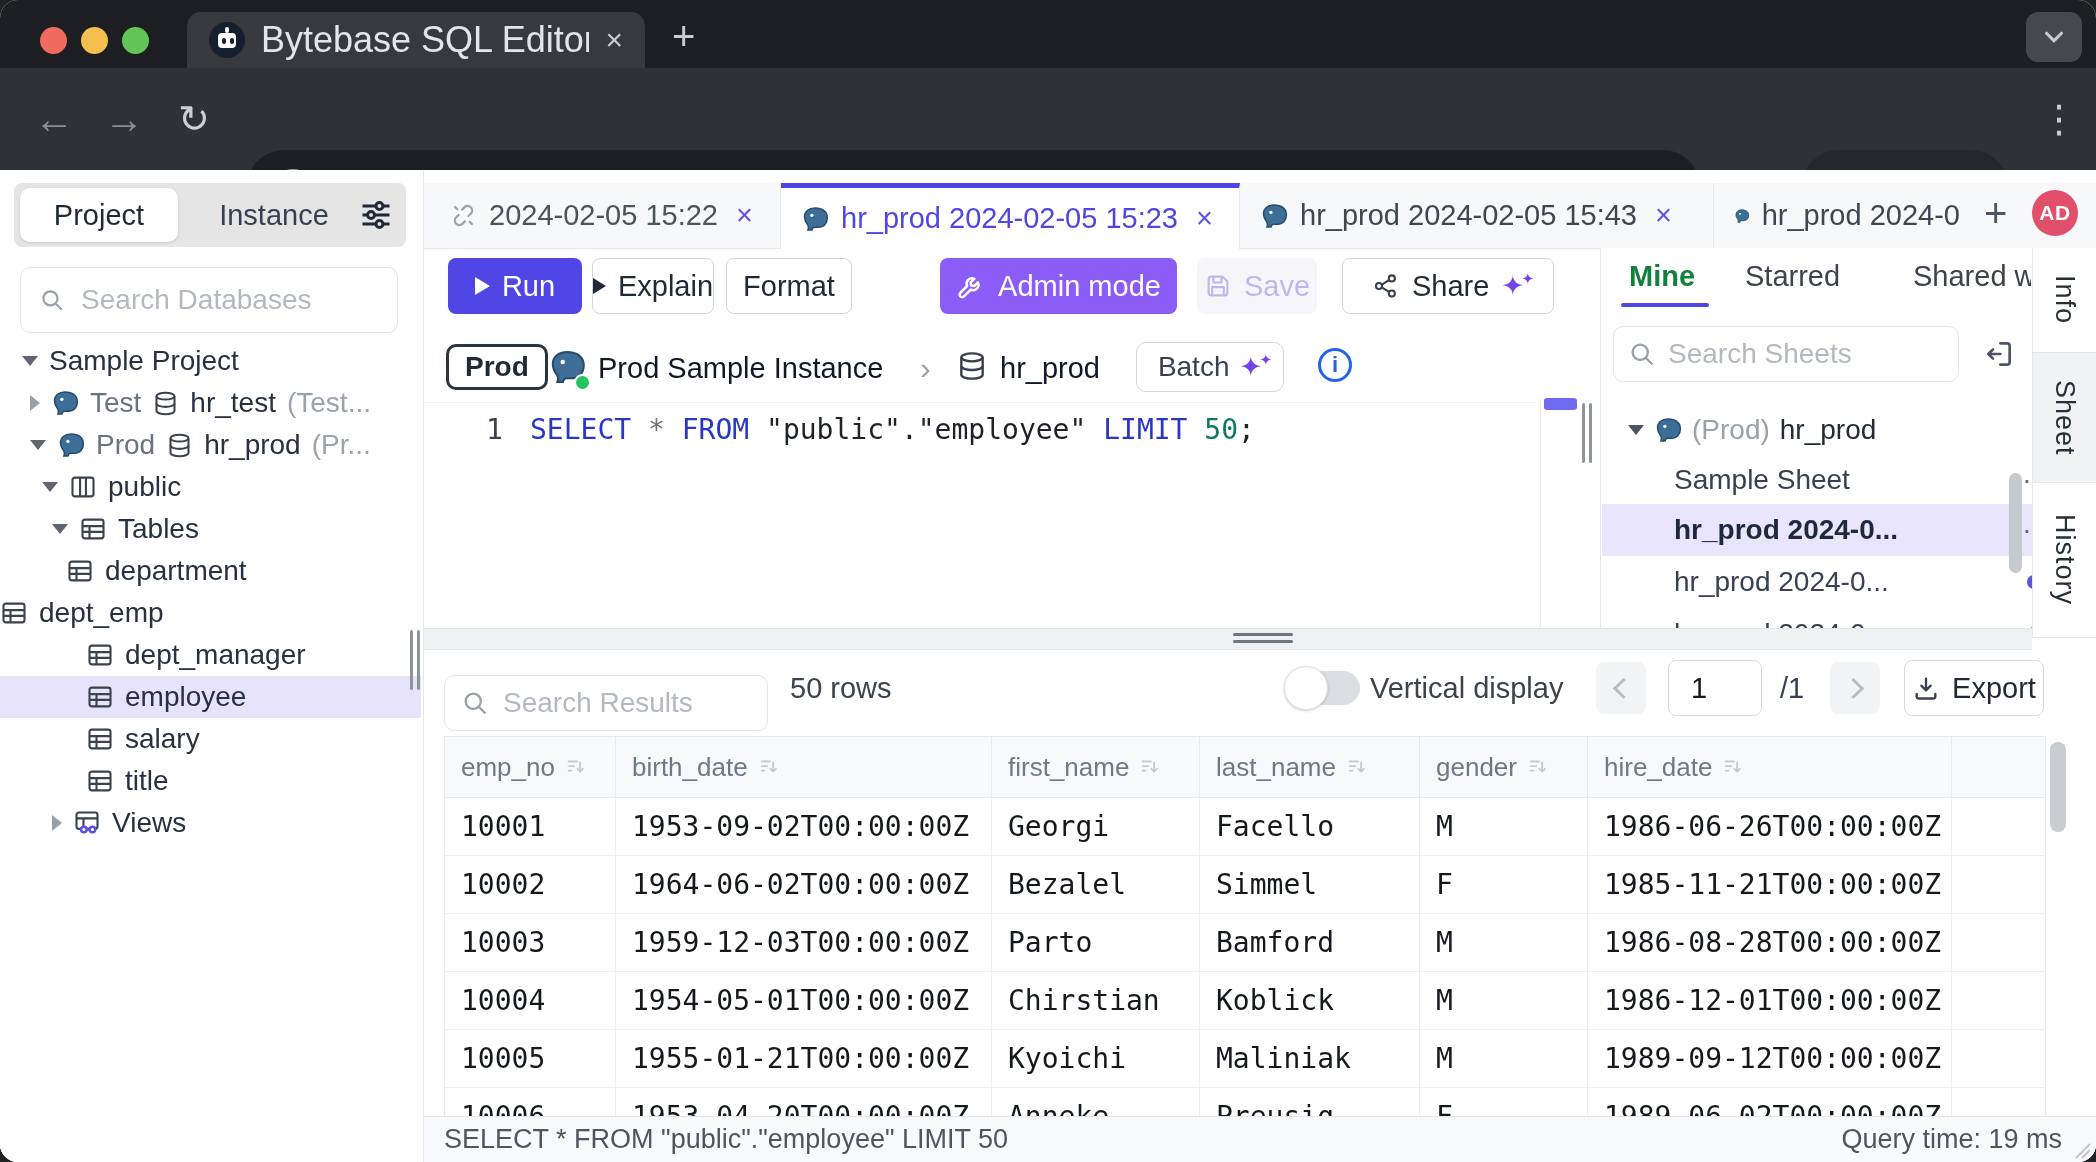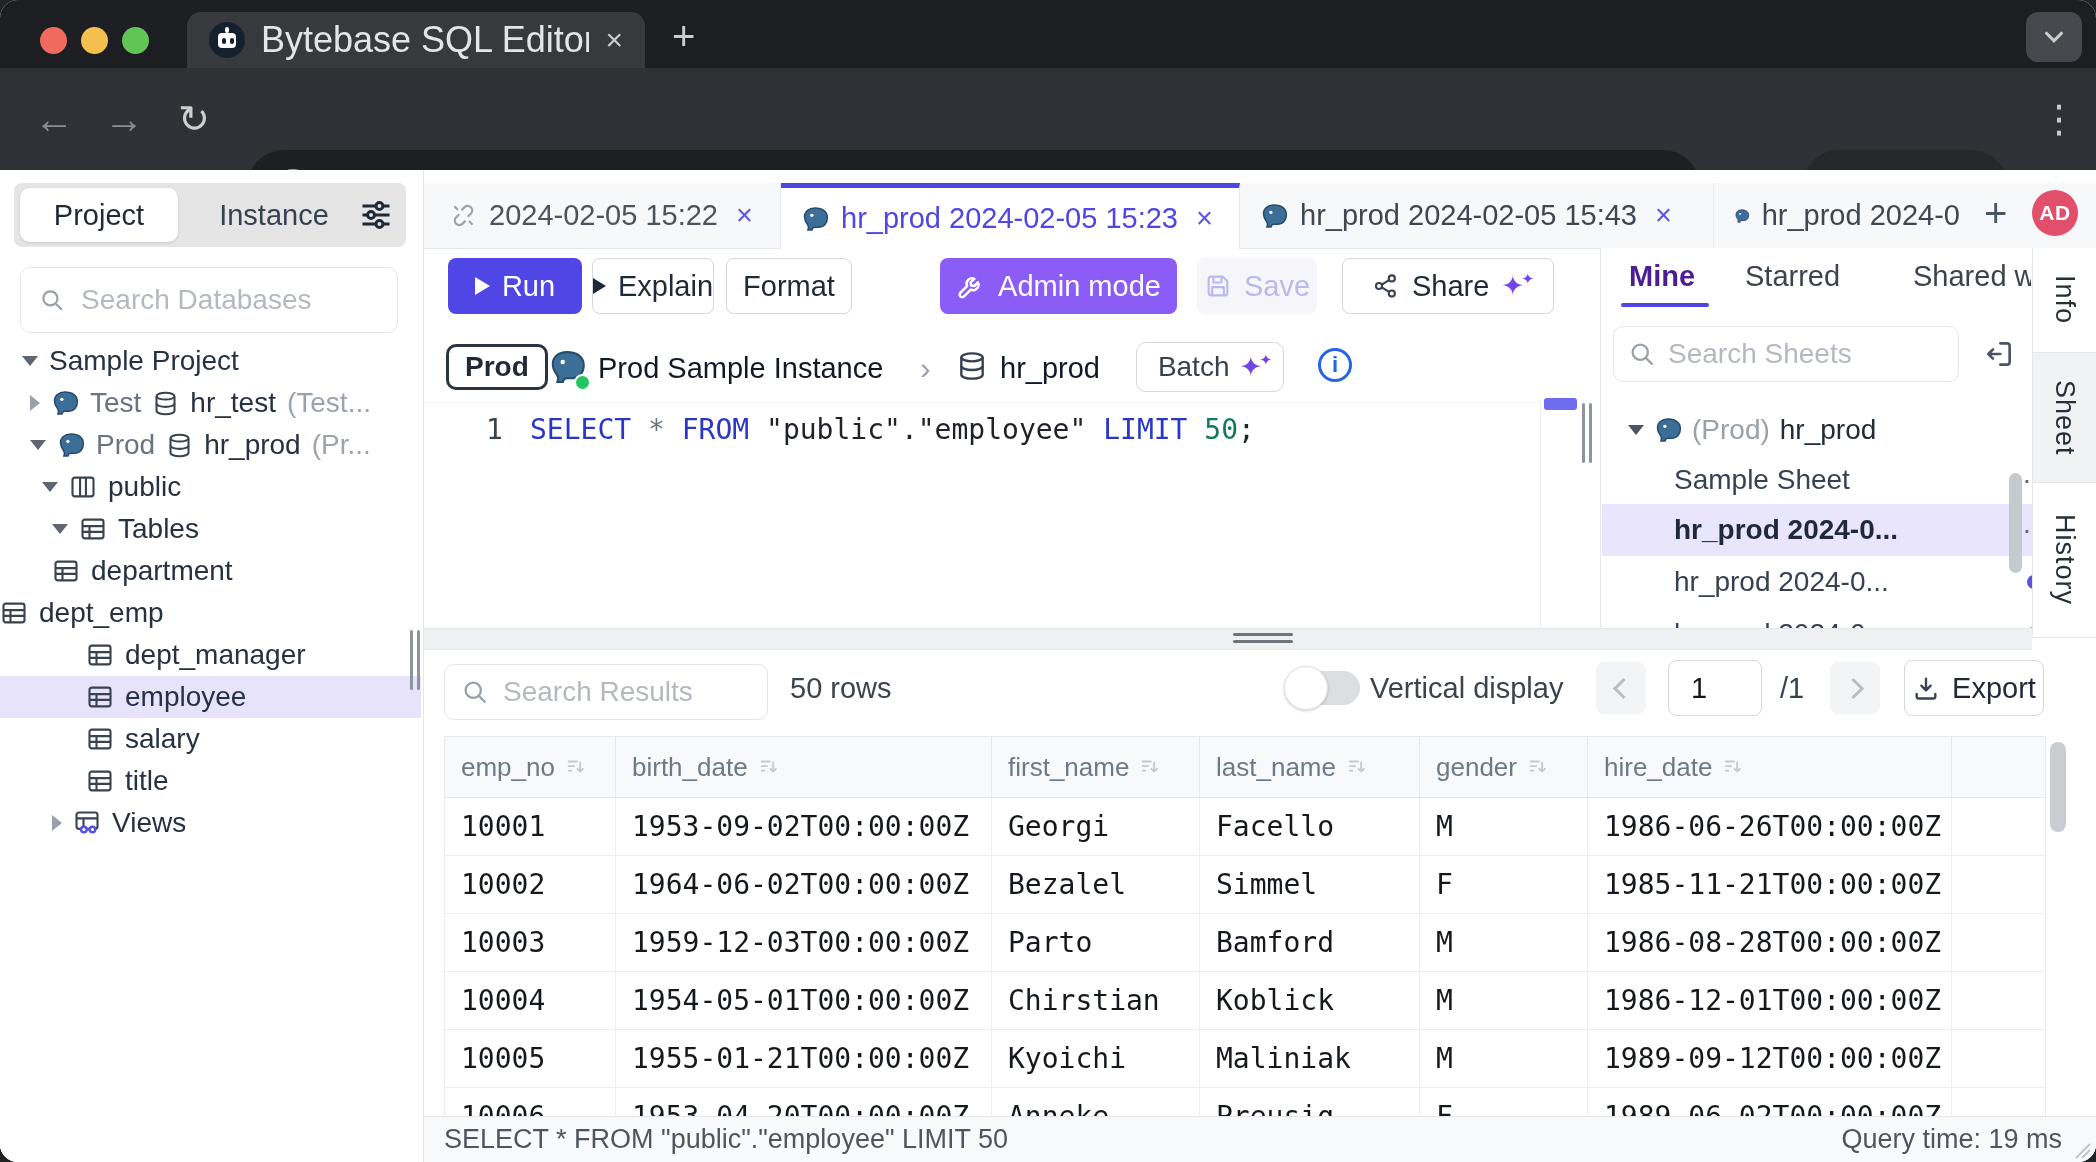--- a/index.html
+++ b/index.html
@@ -471,7 +471,7 @@
     <div class="vhandle" style="left:1589px;top:233px"></div>
 
     <div class="rpanel">
-      <span class="rp-tab" style="left:28px;color:#4c1d95;font-weight:600">Mine</span>
+      <span class="rp-tab" style="left:28px;color:#15803d;font-weight:600">Mine</span>
       <div class="abs" style="left:20px;top:55px;width:88px;height:4px;background:#4f46e5;border-radius:2px"></div>
       <span class="rp-tab" style="left:144px">Starred</span>
       <span class="rp-tab" style="left:312px;width:118px;overflow:hidden">Shared w</span>

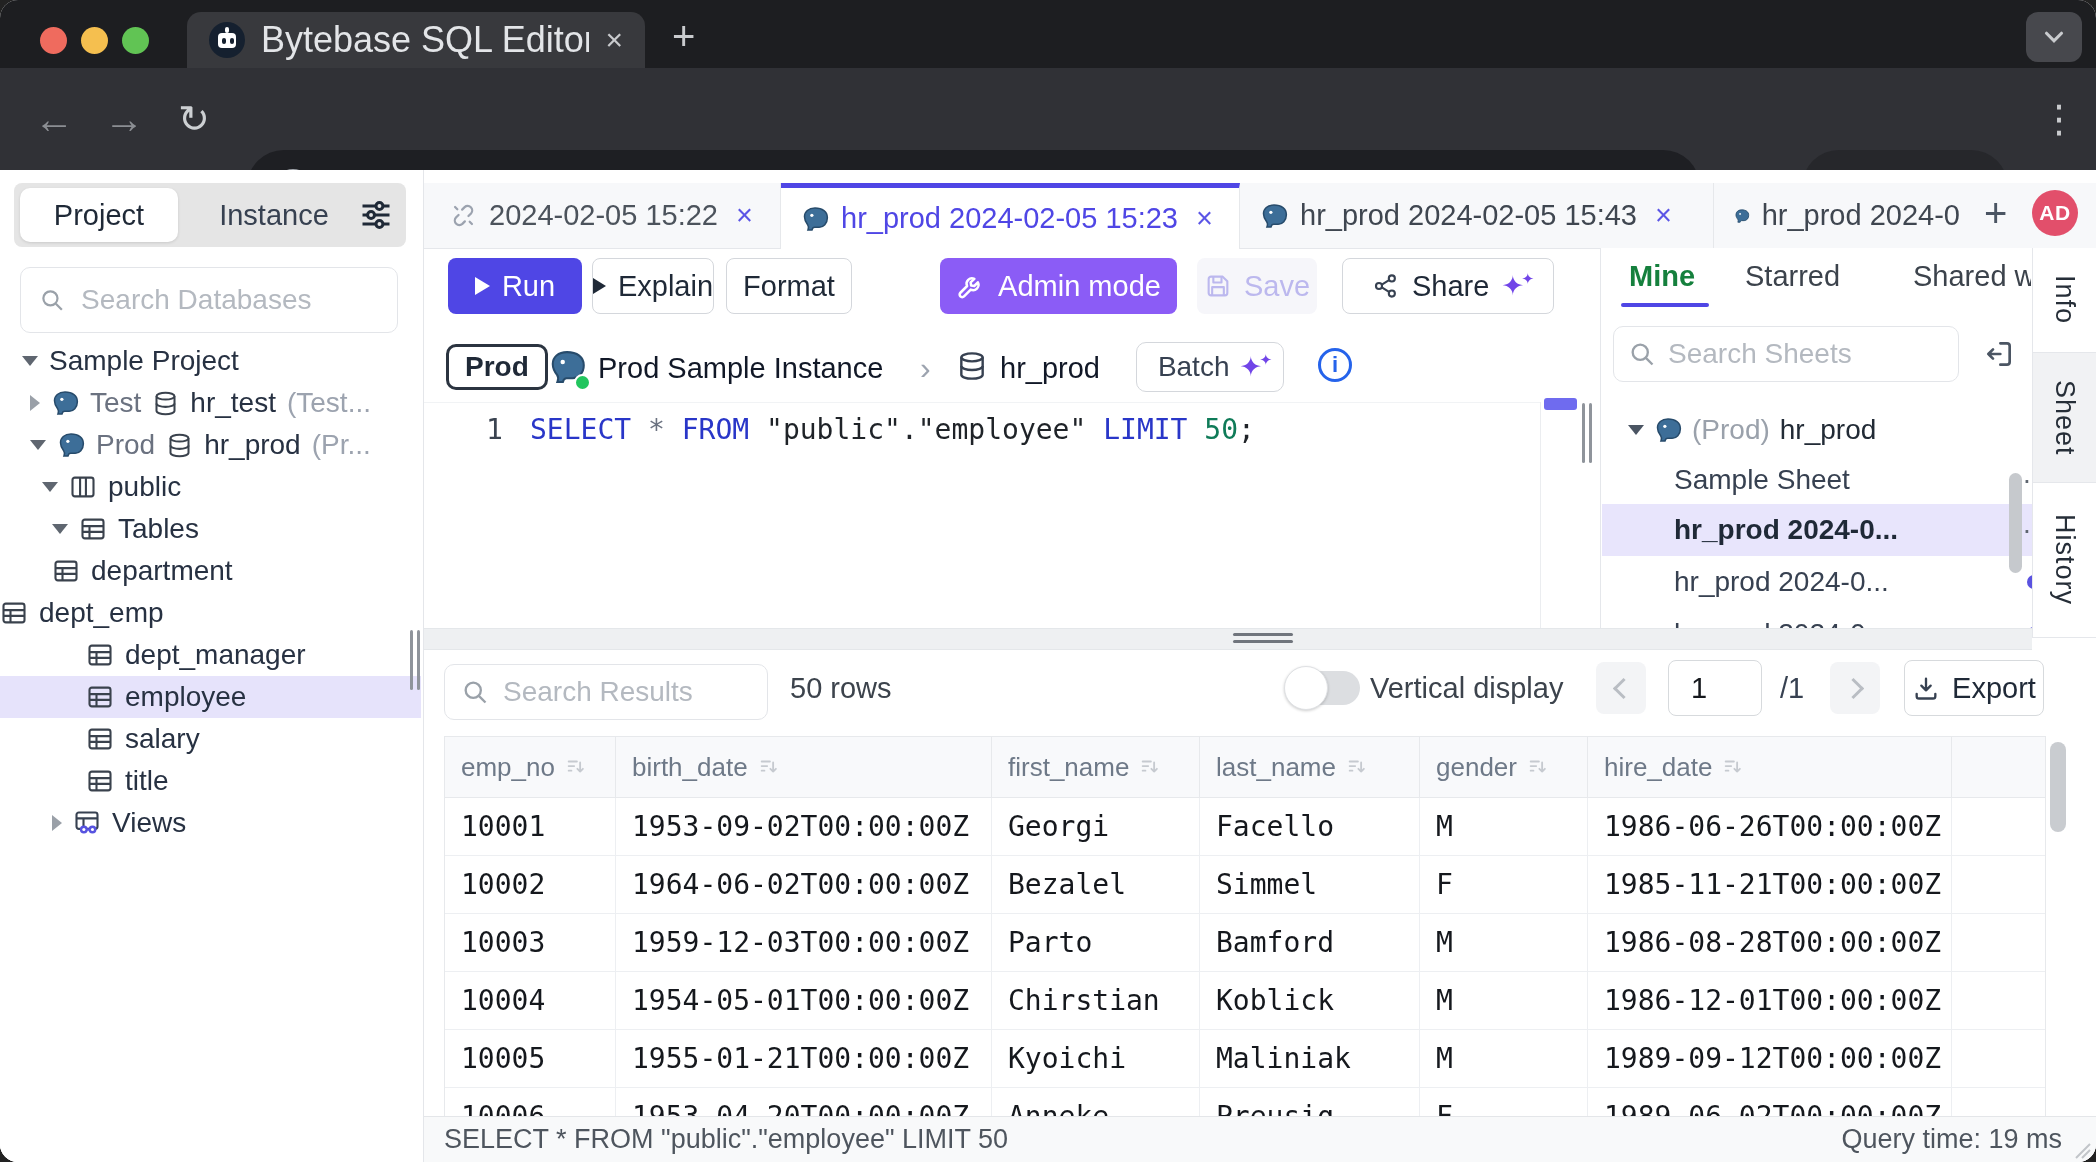--- a/index.html
+++ b/index.html
@@ -327,7 +327,7 @@
           </svg>
         <span>Tables</span>
       </div>
-      <div class="trow" style="top:380px;padding-left:52px">
+      <div class="trow" style="top:380px;padding-left:66px">
         <svg class="ic" width="28" height="28">
             <use href="#i-table"></use>
           </svg>

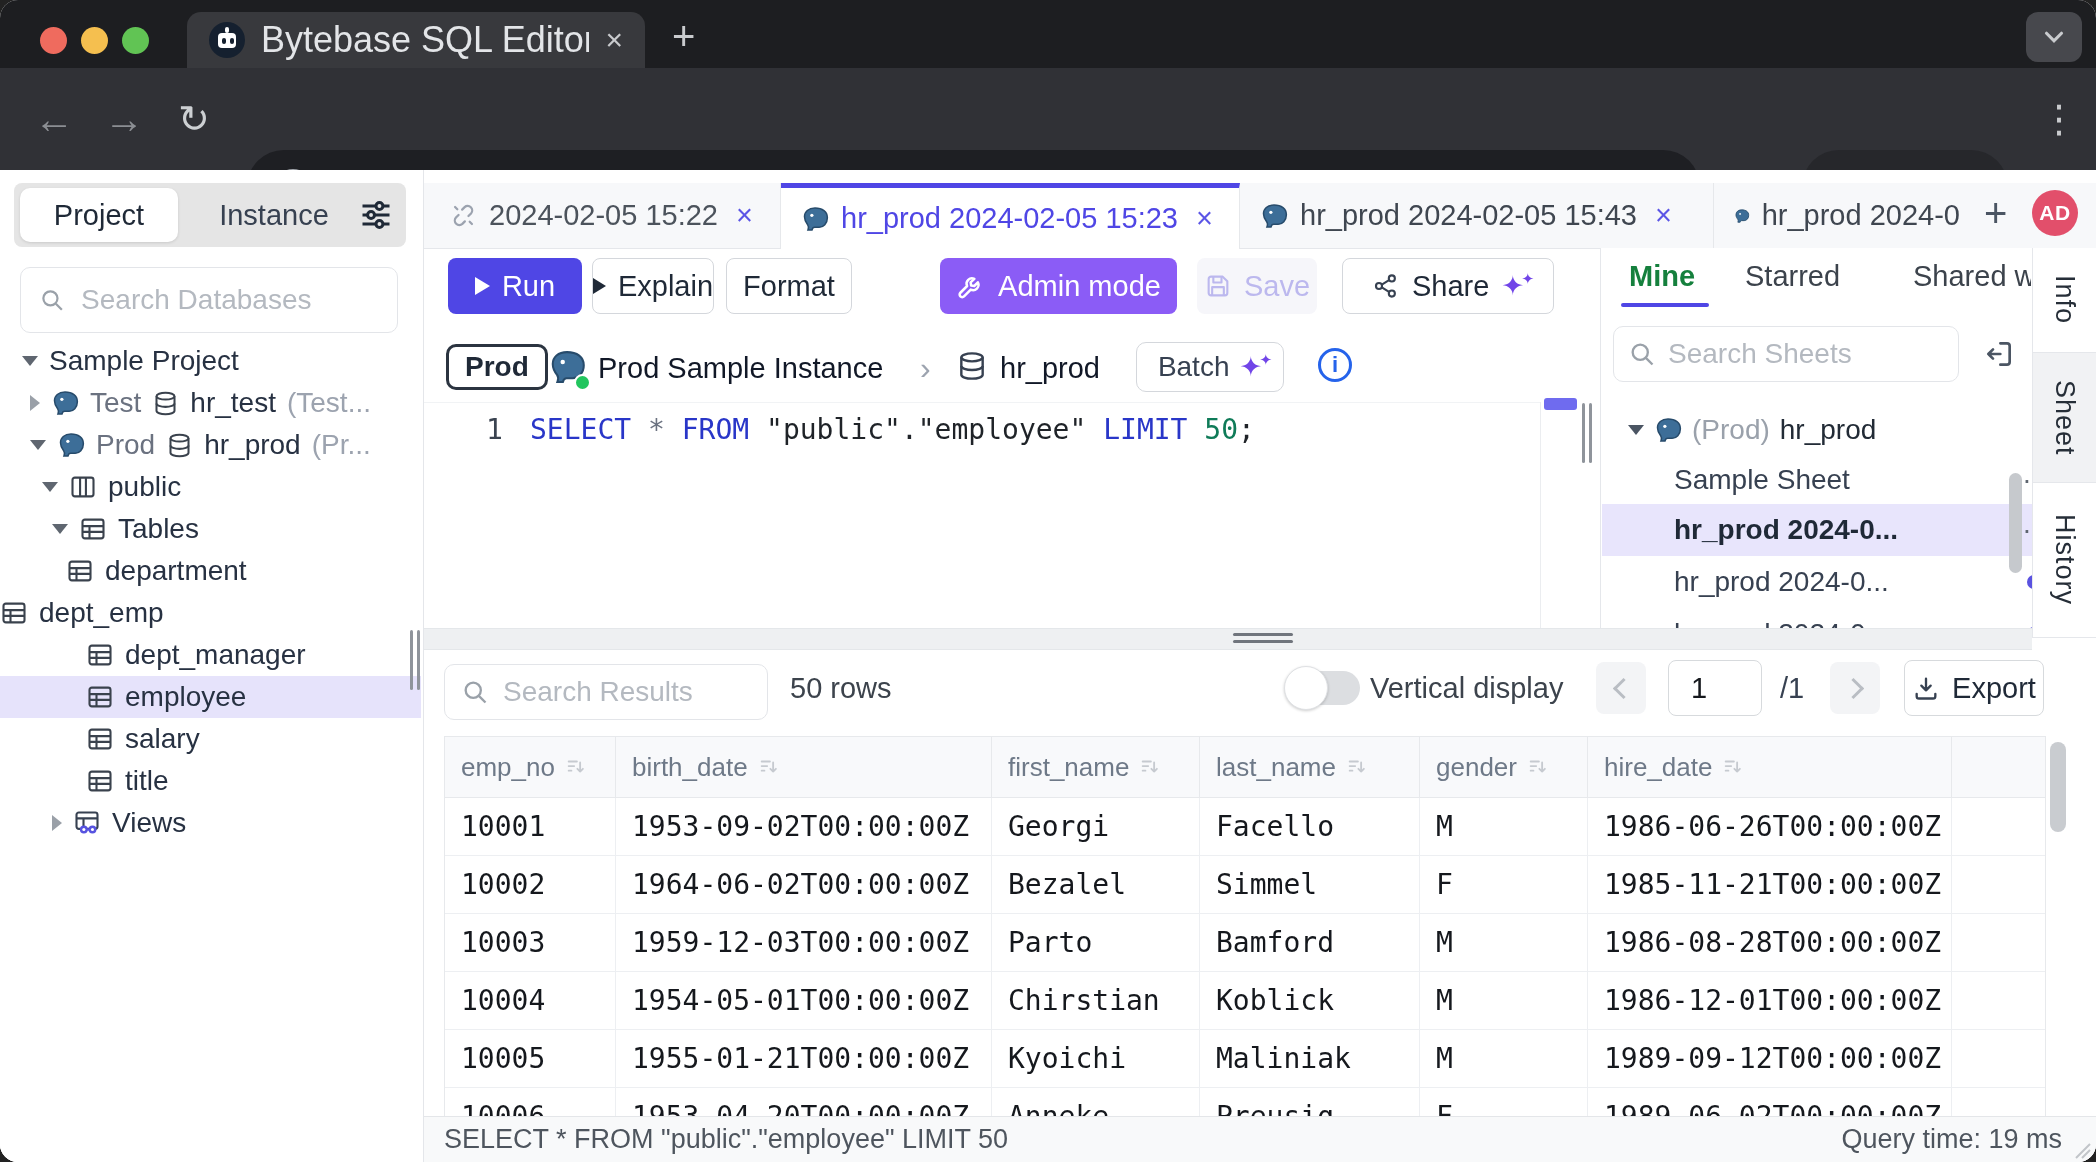--- a/index.html
+++ b/index.html
@@ -88,7 +88,7 @@
 
   
   .results{position:absolute;left:424px;top:480px;width:1672px;height:466px;background:#fff;overflow:hidden;}
-  .rs-search{position:absolute;left:20px;top:14px;width:324px;height:56px;border:1px solid #e3e5e9;border-radius:10px;
+  .rs-search{position:absolute;left:20px;top:25px;width:324px;height:56px;border:1px solid #e3e5e9;border-radius:10px;
              box-sizing:border-box;display:flex;align-items:center;gap:12px;padding:6px 16px;}
   .pgbtn{position:absolute;top:12px;width:50px;height:52px;background:#f3f4f6;border-radius:8px;display:flex;align-items:center;justify-content:center;}
   .chev{width:12px;height:12px;border-left:3px solid #b9bdc3;border-bottom:3px solid #b9bdc3;}

